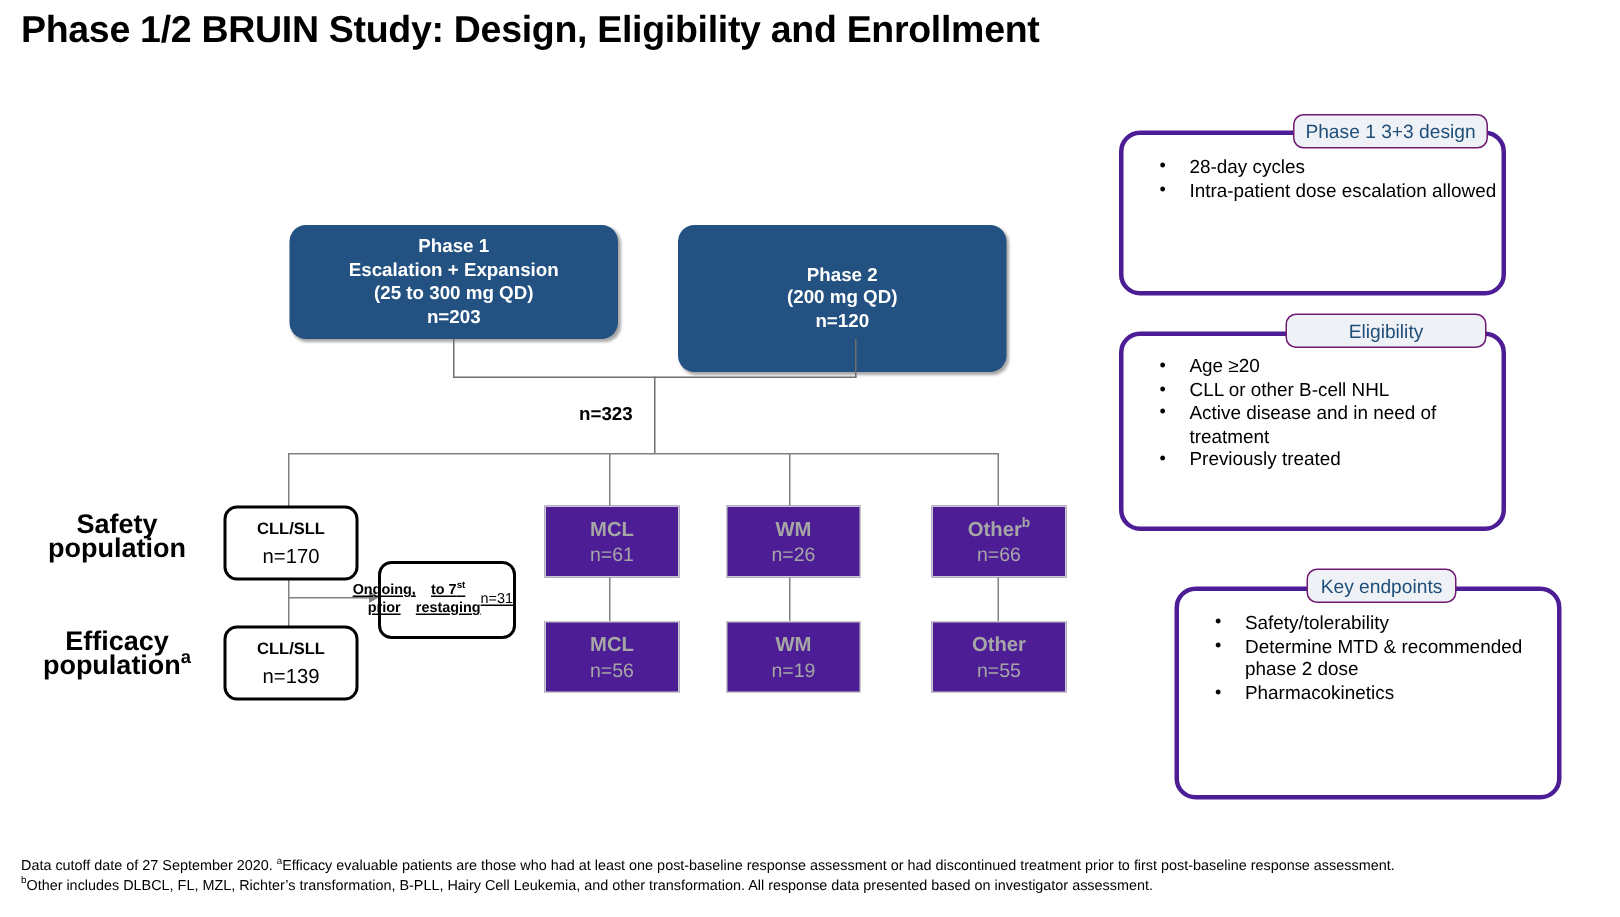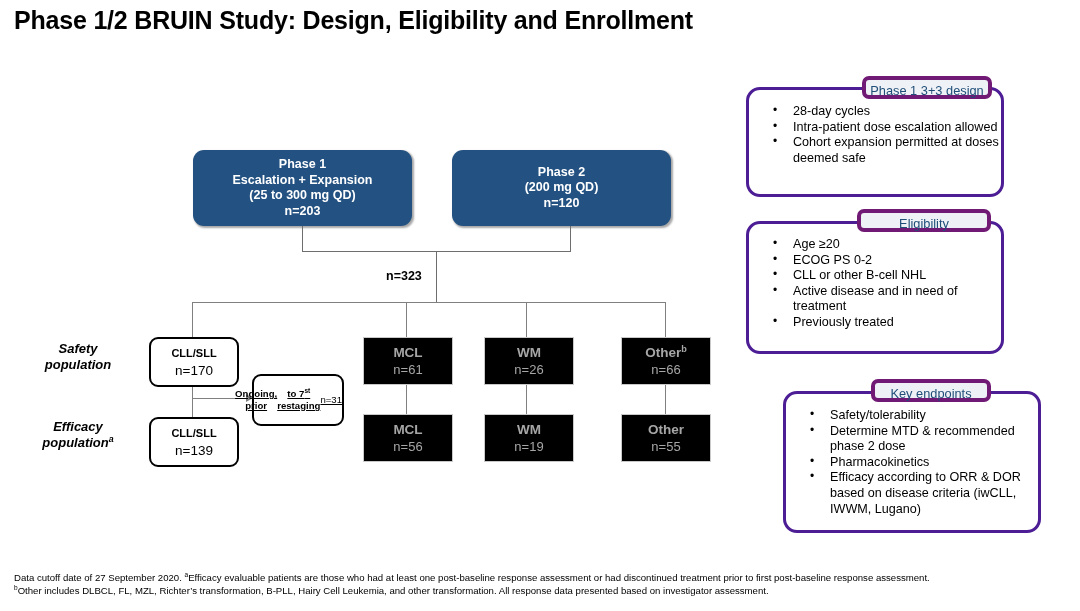--- a/index.html
+++ b/index.html
@@ -103,7 +103,7 @@
     box-sizing:border-box;
   }
   .panel-tab{
-    border:4px solid #701a75;
+    border:1px solid #701a75;
     border-radius:7px;
     background:#eef1f5;
     color:#1f4e79;

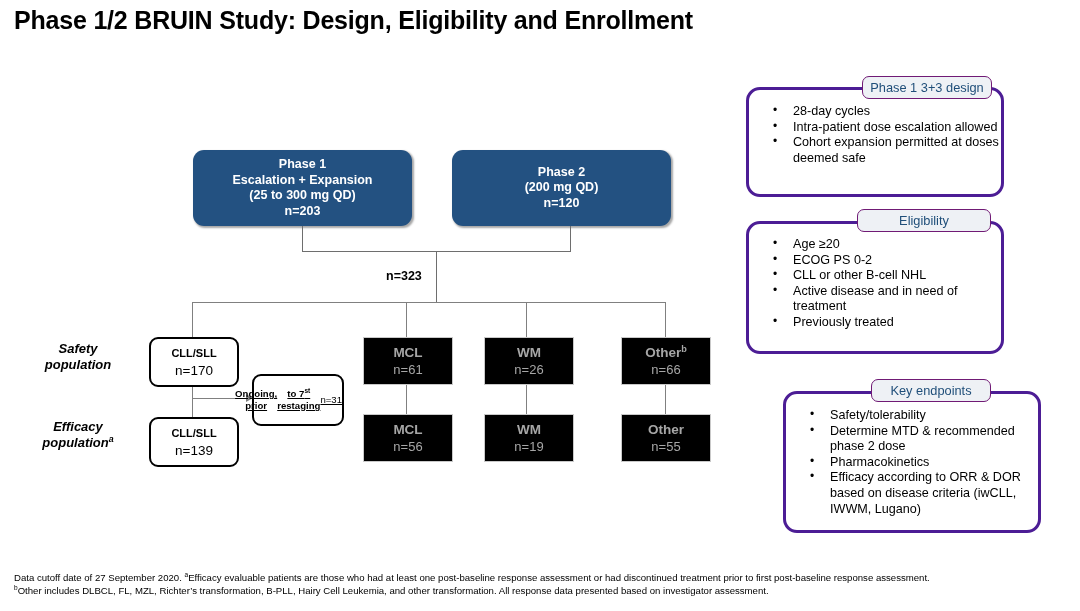--- a/index.html
+++ b/index.html
@@ -239,7 +239,6 @@
   <ul style="margin-top:14px;">
     <li>28-day cycles</li>
     <li>Intra-patient dose escalation allowed</li>
-    <li>Cohort expansion permitted at doses deemed safe</li>
   </ul>
 </div>
 <div class="abs panel-tab" style="left:862px;top:76px;width:130px;">Phase 1 3+3 design</div>

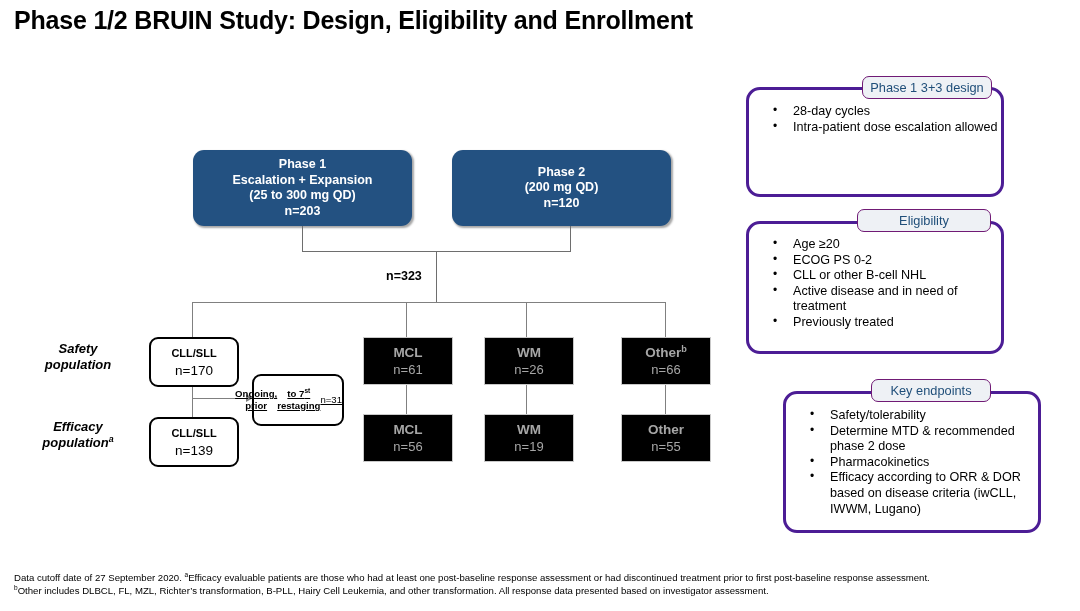--- a/index.html
+++ b/index.html
@@ -151,7 +151,7 @@
   </div>
 </div>
 
-<div class="abs phase-box" id="phase2-box" style="left:452px;top:150px;width:219px;height:76px;">
+<div class="abs phase-box" id="phase2-box" style="left:452px;top:150px;width:219px;height:98px;">
   <div class="lines">
     <div>Phase 2</div>
     <div>(200 mg QD)</div>

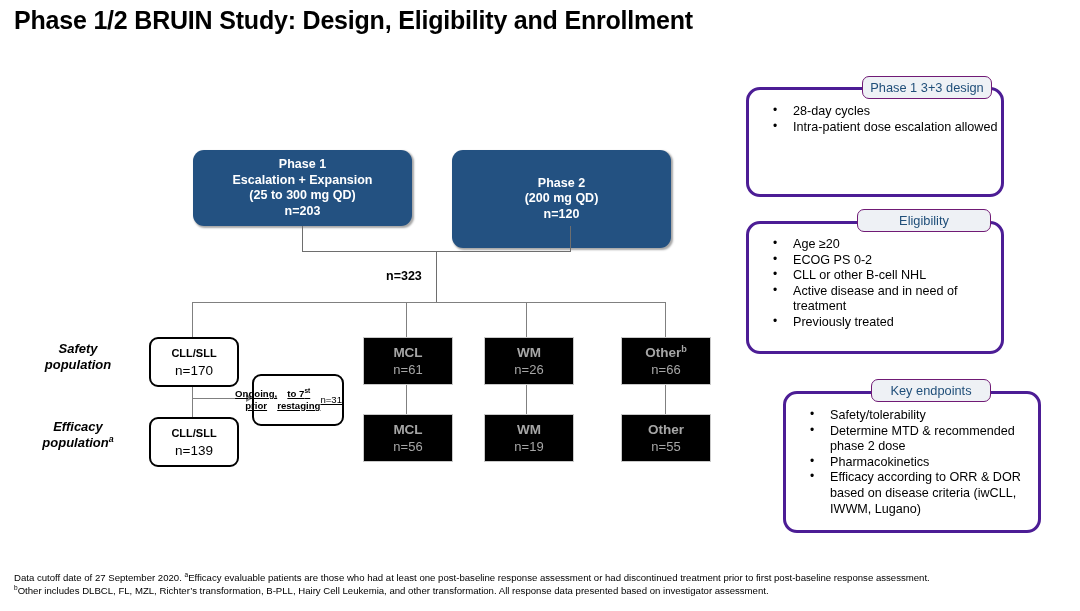--- a/index.html
+++ b/index.html
@@ -246,7 +246,6 @@
 <div class="abs panel" style="left:746px;top:221px;width:258px;height:133px;">
   <ul style="margin-top:13px;">
     <li>Age ≥20</li>
-    <li>ECOG PS 0-2</li>
     <li>CLL or other B-cell NHL</li>
     <li>Active disease and in need of treatment</li>
     <li>Previously treated</li>

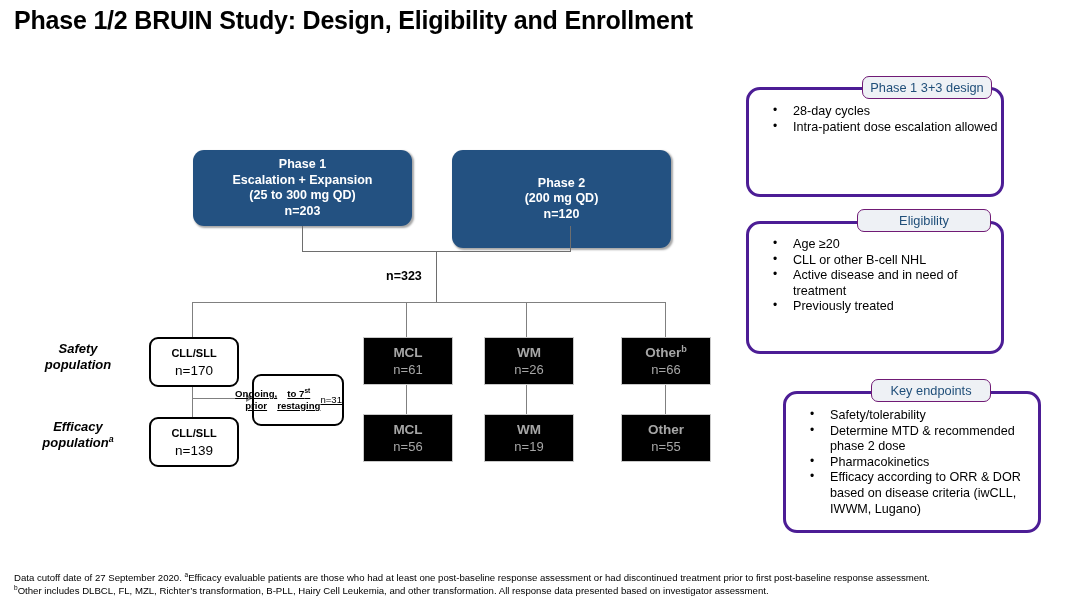--- a/index.html
+++ b/index.html
@@ -90,9 +90,8 @@
 
   
   .row-label{
-    font-size:13px;font-weight:bold;text-align:center;line-height:16px;
+    font-size:18px;font-weight:bold;text-align:center;line-height:16px;
     width:120px;
-    font-style:italic;
   }
 
   

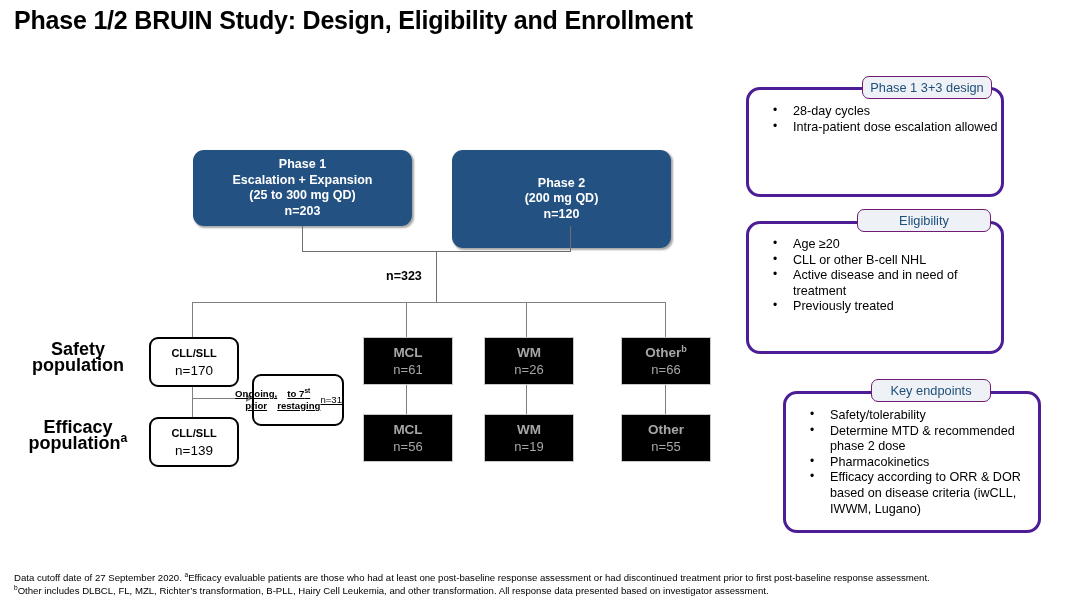--- a/index.html
+++ b/index.html
@@ -79,7 +79,7 @@
   
   .grey-box{
     border:1px solid #c9c9c9;
-    background:#000000;
+    background:#4c1d95;
     color:#a6a6a6;
     display:flex;flex-direction:column;
     align-items:center;justify-content:center;

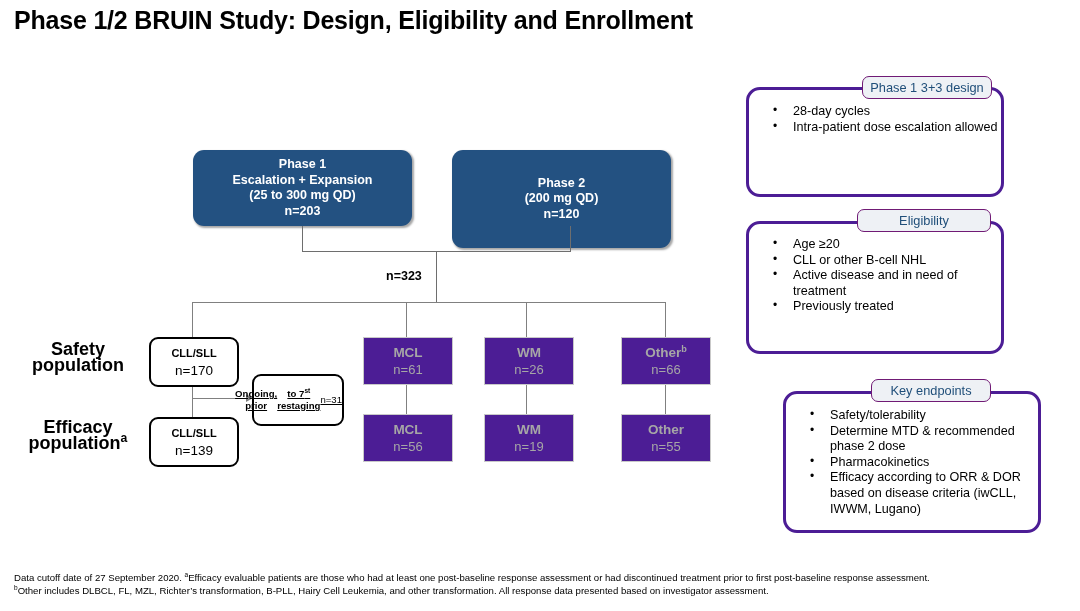--- a/index.html
+++ b/index.html
@@ -260,7 +260,7 @@
     <li>Efficacy according to ORR &amp; DOR based on disease criteria (iwCLL, IWWM, Lugano)</li>
   </ul>
 </div>
-<div class="abs panel-tab" style="left:871px;top:379px;width:120px;">Key endpoints</div>
+<div class="abs panel-tab" style="left:871px;top:379px;width:100px;">Key endpoints</div>
 
 <div class="abs" id="footnote">
   <div><span>Data cutoff date of 27 September 2020. </span><sup>a</sup><span>Efficacy evaluable patients are those who had at least one post-baseline response assessment or had discontinued treatment prior to first post-baseline response assessment.</span></div>

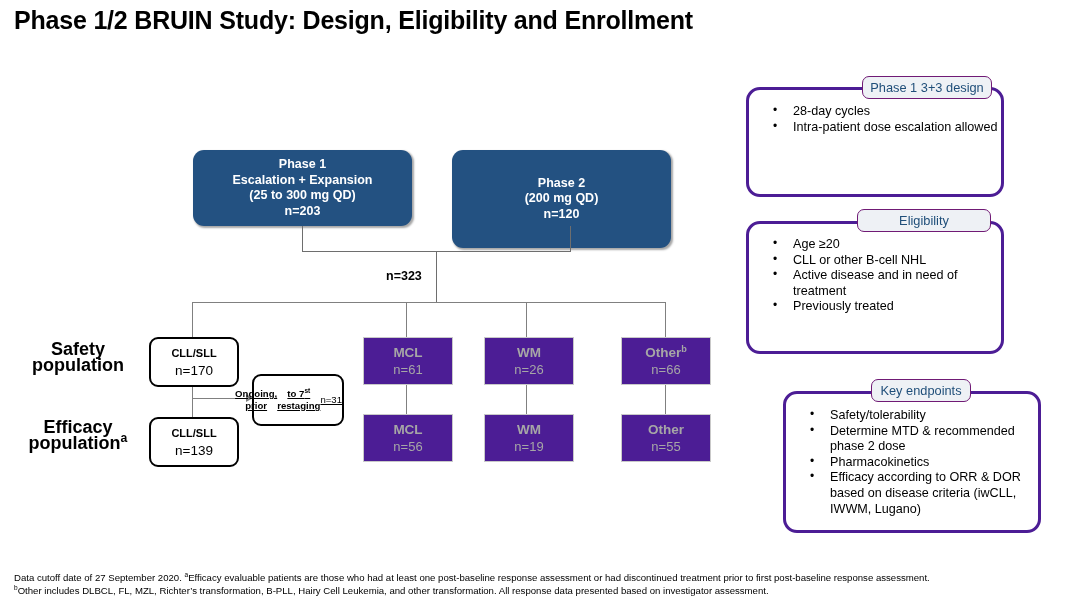--- a/index.html
+++ b/index.html
@@ -257,7 +257,6 @@
     <li>Safety/tolerability</li>
     <li>Determine MTD &amp; recommended phase 2 dose</li>
     <li>Pharmacokinetics</li>
-    <li>Efficacy according to ORR &amp; DOR based on disease criteria (iwCLL, IWWM, Lugano)</li>
   </ul>
 </div>
 <div class="abs panel-tab" style="left:871px;top:379px;width:100px;">Key endpoints</div>

